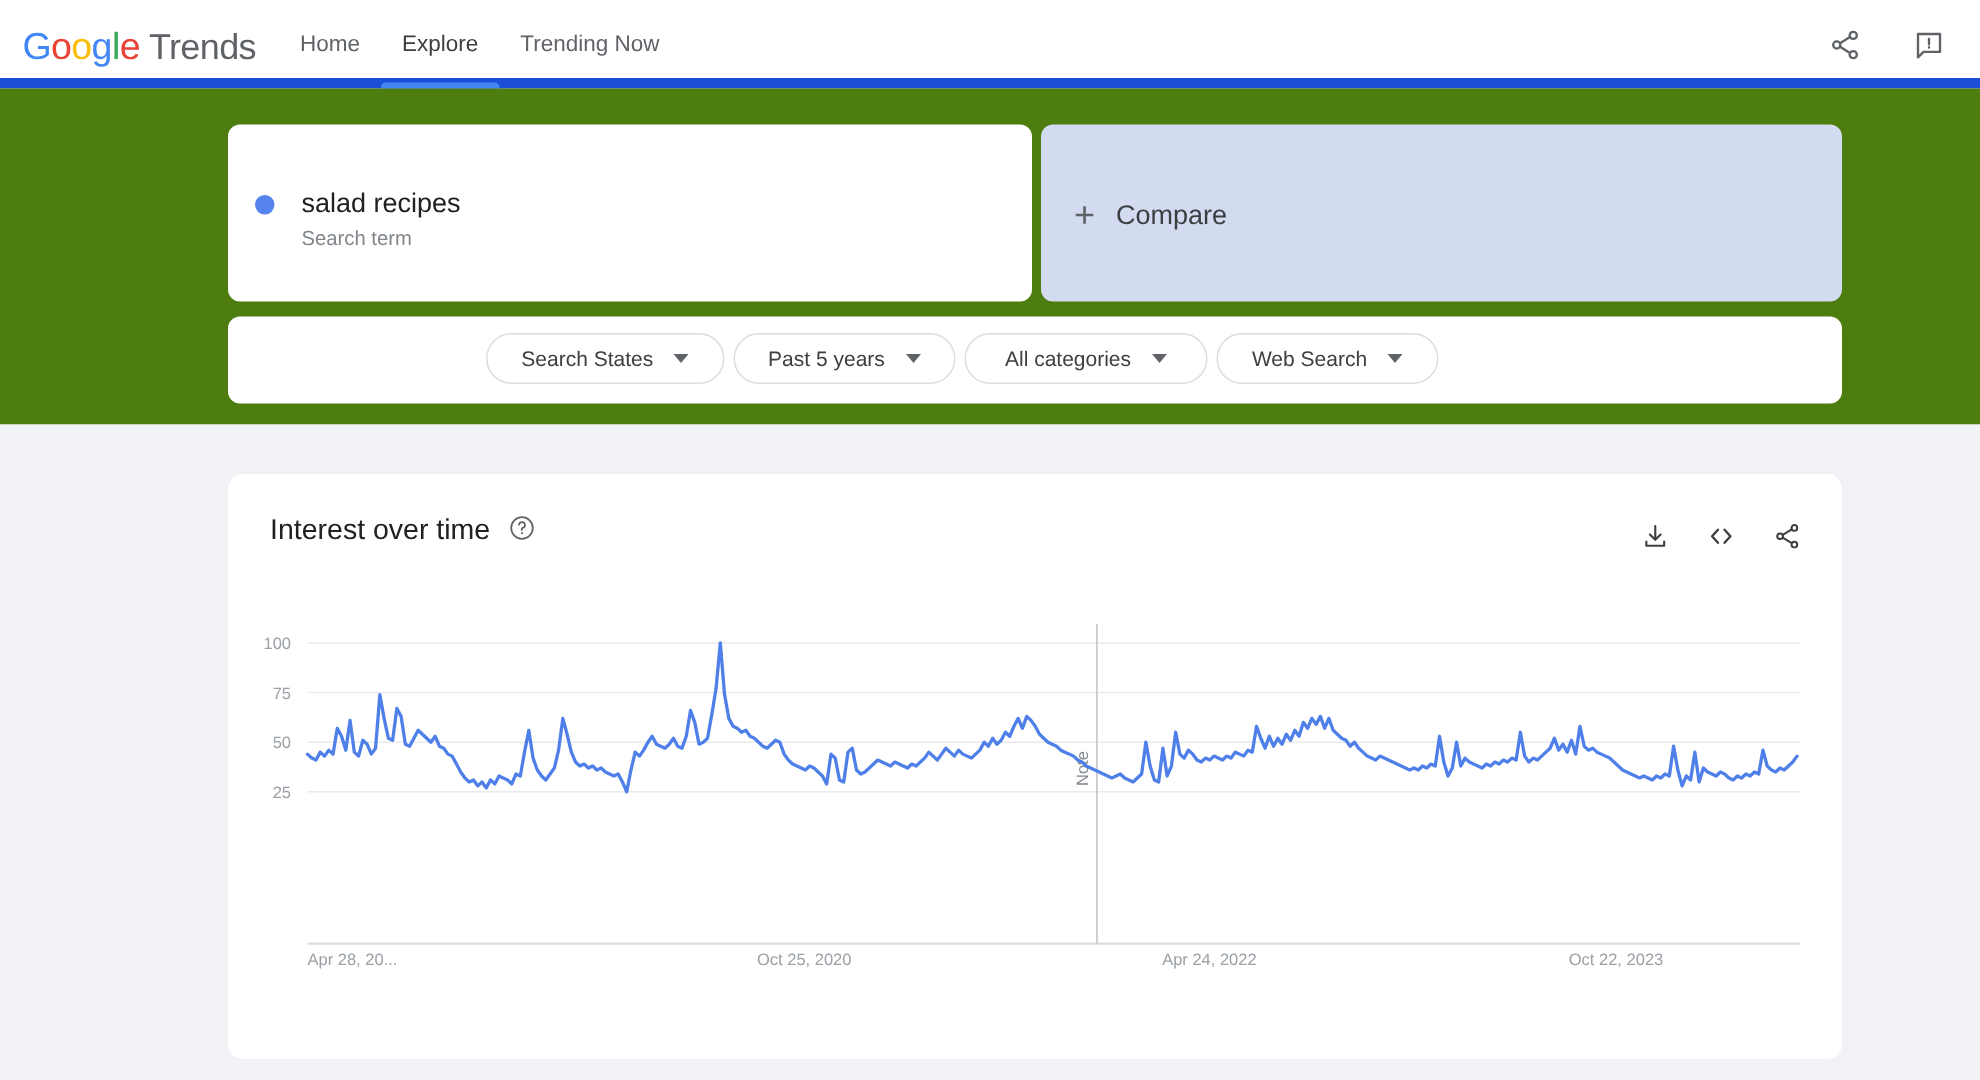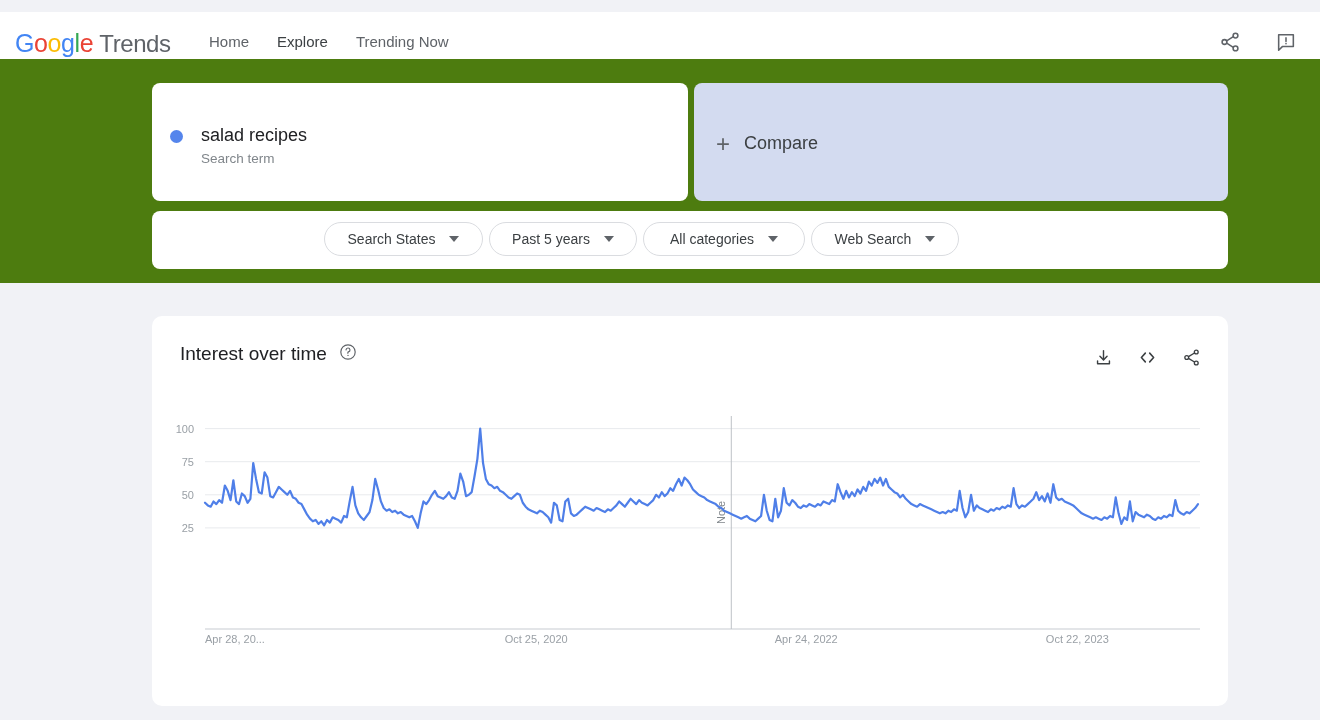--- a/index.html
+++ b/index.html
@@ -21,8 +21,7 @@
     width: 1320px;
     height: 59px;
     background: #ffffff;
-    border-bottom: 1px solid #1d4ed8;
-    margin-top: 12px;
+    border-bottom: 7px solid #1d4ed8;
   }
   .brand {
     position: absolute;

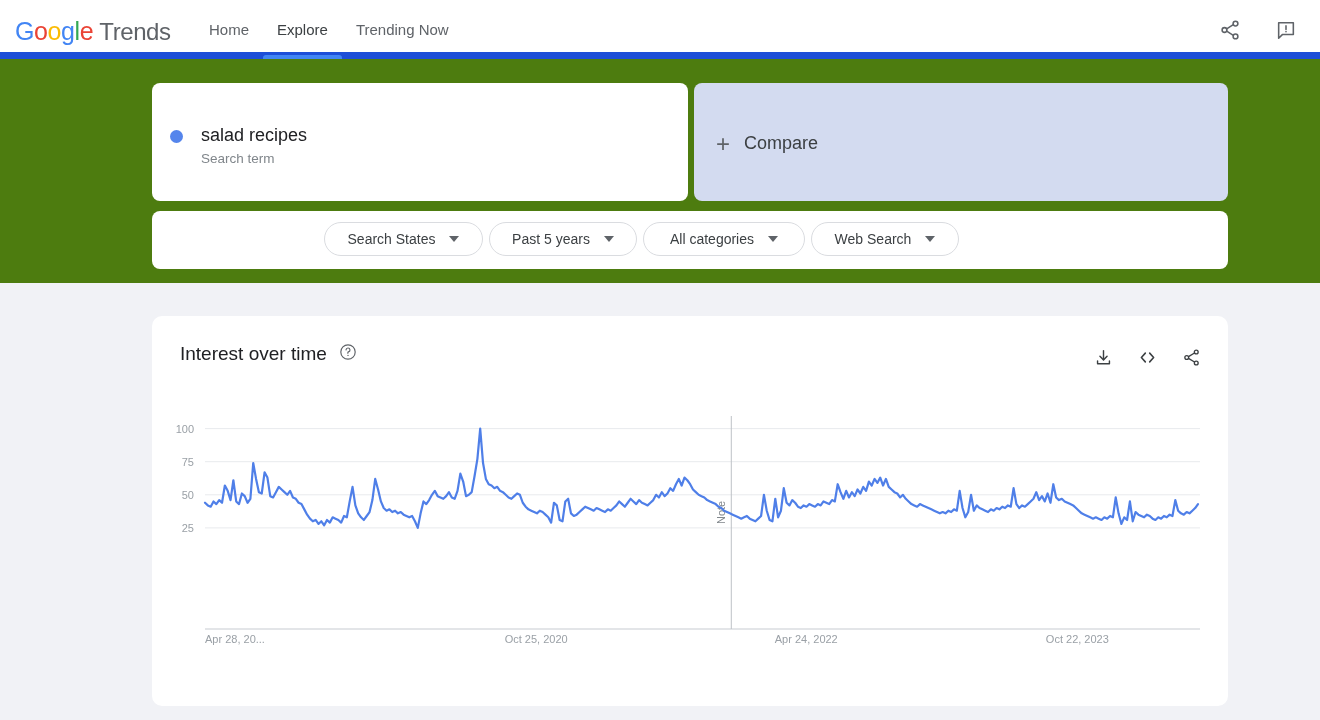--- a/index.html
+++ b/index.html
@@ -38,7 +38,7 @@
   .brand .e1 { color: #ea4335; }
   .brand .word { color: #5f6368; margin-left: 6px; font-size: 24px; }
 
-  .nav { position: absolute; left: 195px; top: 0; height: 59px; }
+  .nav { position: absolute; left: 186px; top: 0; height: 59px; }
   .nav-item {
     position: relative;
     display: inline-block;

